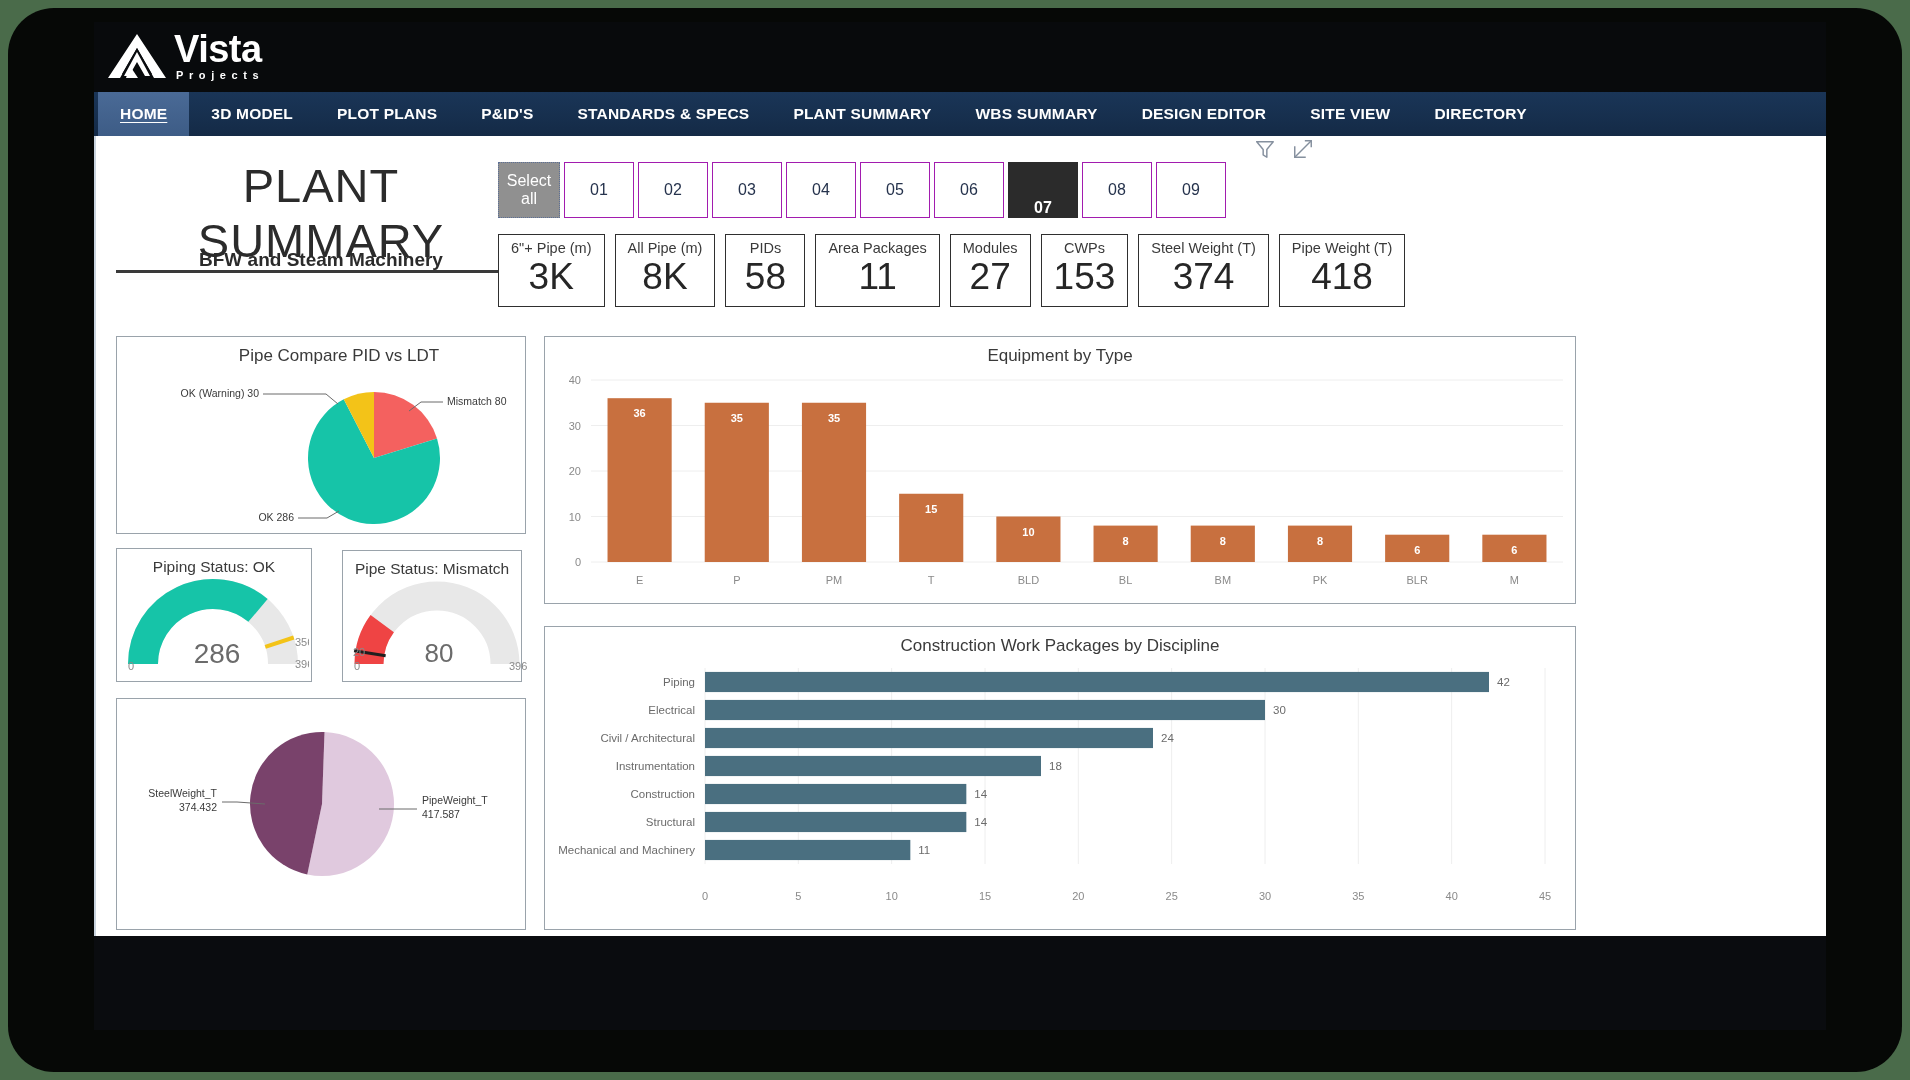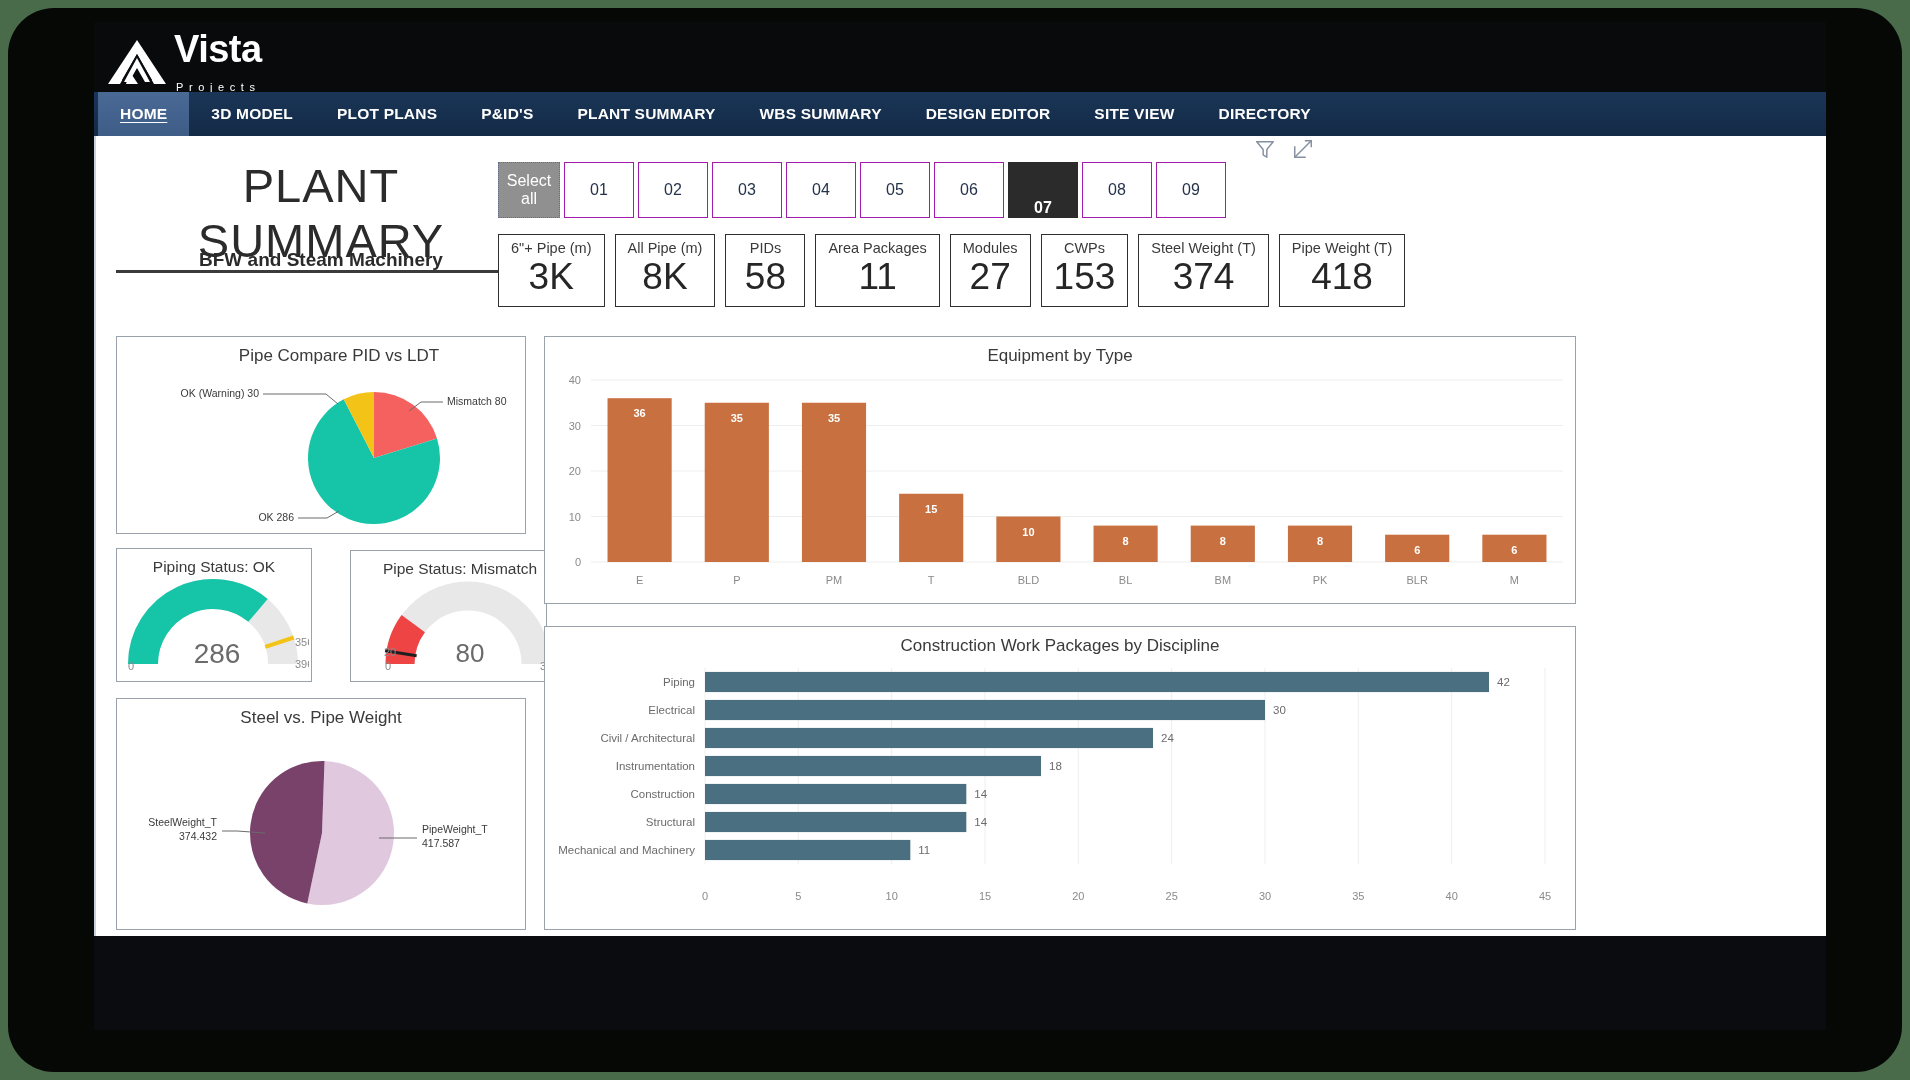--- a/index.html
+++ b/index.html
@@ -41,8 +41,8 @@
     letter-spacing: -0.5px;
   }
   #logo-sub {
-    color: #ffffff; font-size: 11px; font-weight: normal;
-    letter-spacing: 5.6px; margin-top: 14px; margin-left: 2px;
+    color: #ffffff; font-size: 11px; font-weight: bold;
+    letter-spacing: 5.6px; margin-top: 2px; margin-left: 2px;
   }
 
   

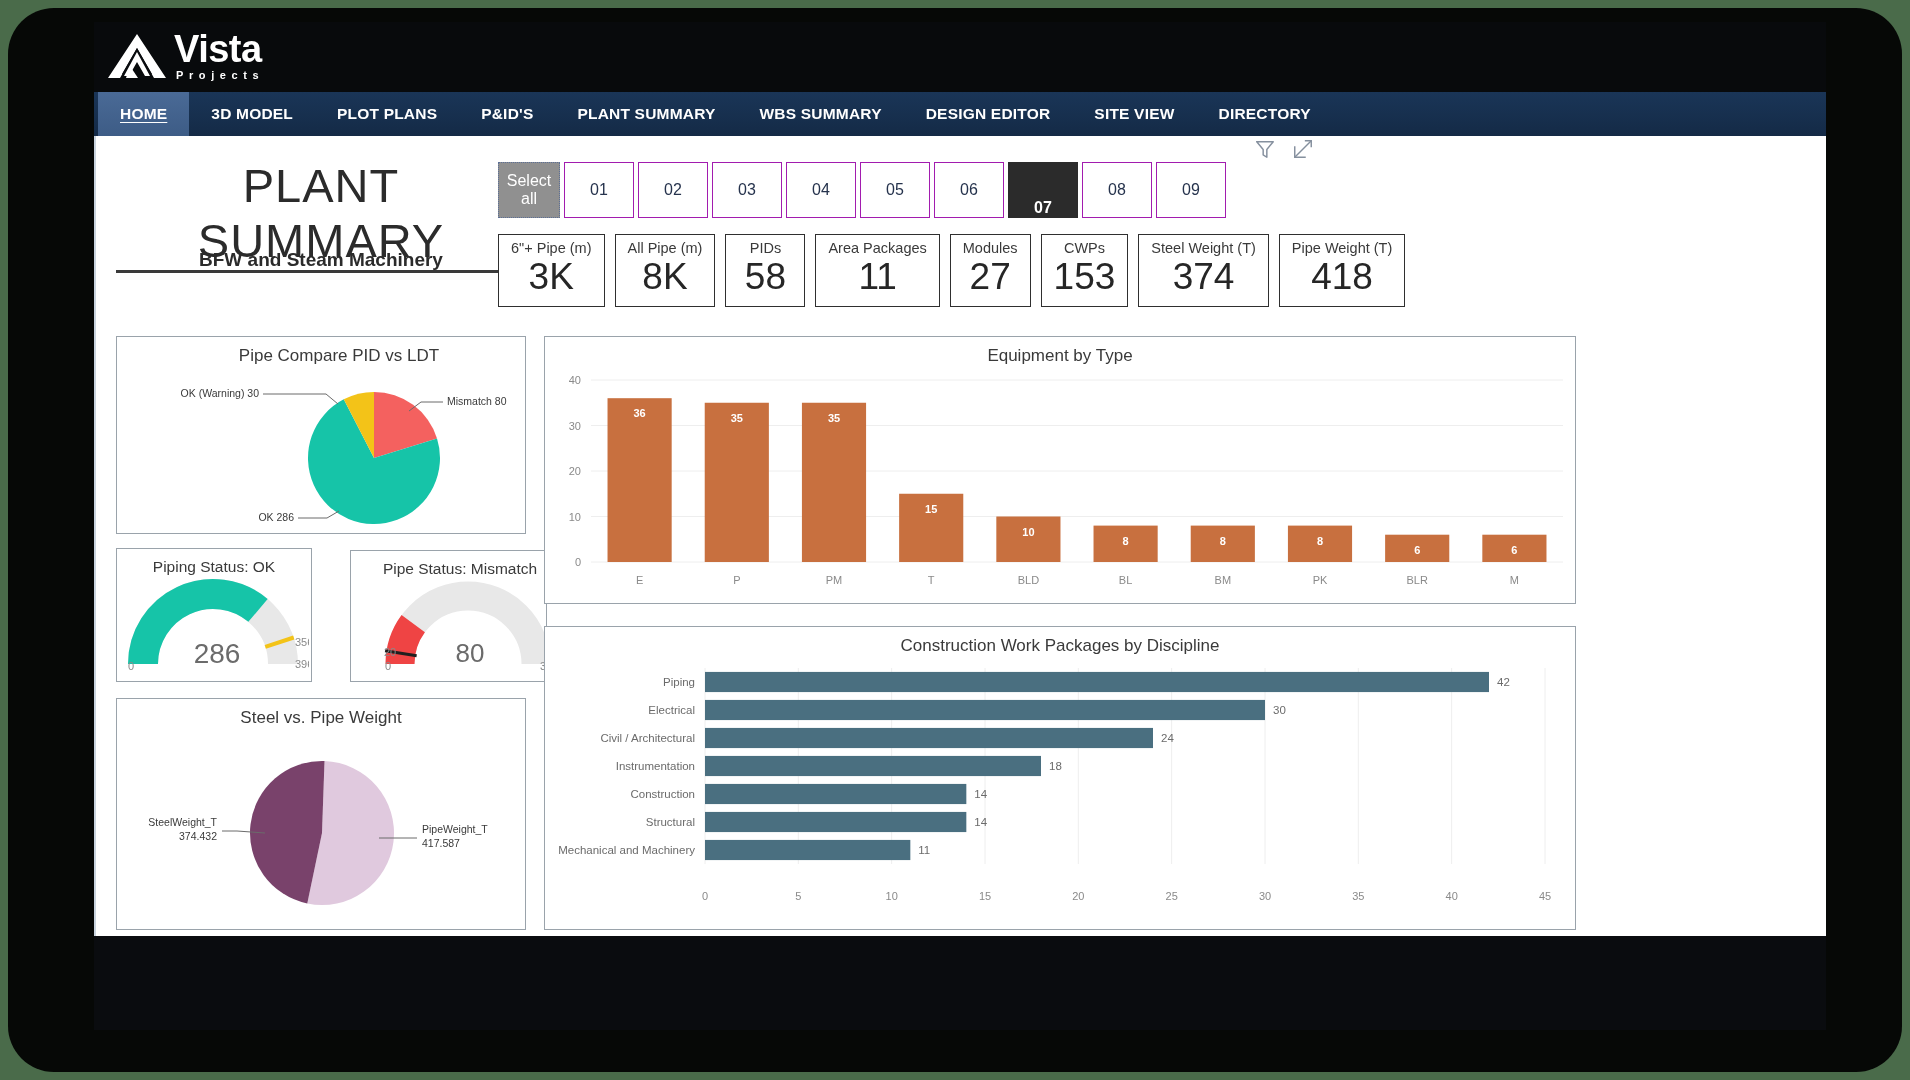--- a/index.html
+++ b/index.html
@@ -191,6 +191,9 @@
         </div>
       <div class="nav-item">
           <span class="nav-label">P&amp;ID'S</span>
+        </div>
+      <div class="nav-item">
+          <span class="nav-label">STANDARDS &amp; SPECS</span>
         </div>
       <div class="nav-item">
           <span class="nav-label">PLANT SUMMARY</span>

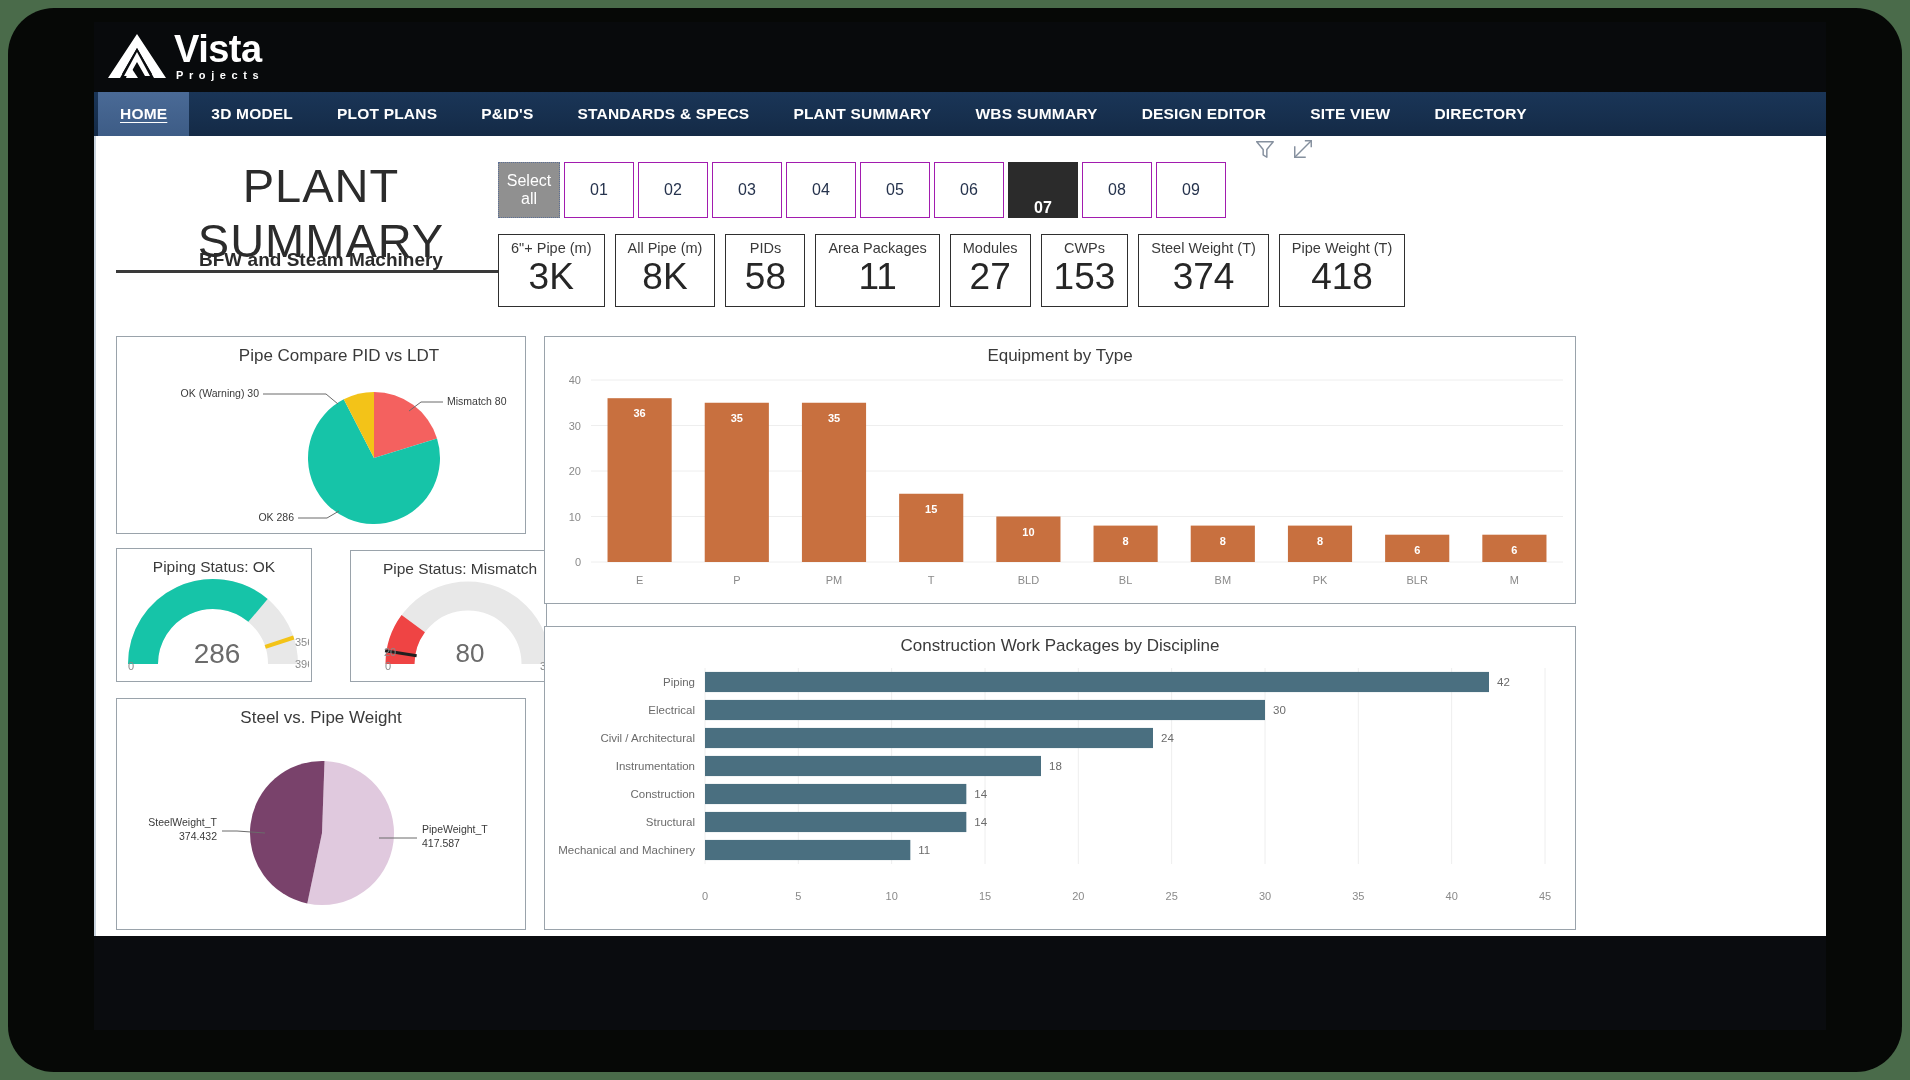--- a/index.html
+++ b/index.html
@@ -148,7 +148,7 @@
   #pie-panel { left: 22px; top: 200px; width: 410px; height: 198px; padding-left: 36px; }
   #weight-panel { left: 22px; top: 562px; width: 410px; height: 232px; }
   #gauge1-panel { left: 22px; top: 412px; width: 196px; height: 134px; }
-  #gauge2-panel { left: 256px; top: 414px; width: 197px; height: 132px; padding-left: 23px; }
+  #gauge2-panel { left: 248px; top: 414px; width: 180px; height: 132px; }
   #equip-panel { left: 450px; top: 200px; width: 1032px; height: 268px; }
   #cwp-panel { left: 450px; top: 490px; width: 1032px; height: 304px; }
 

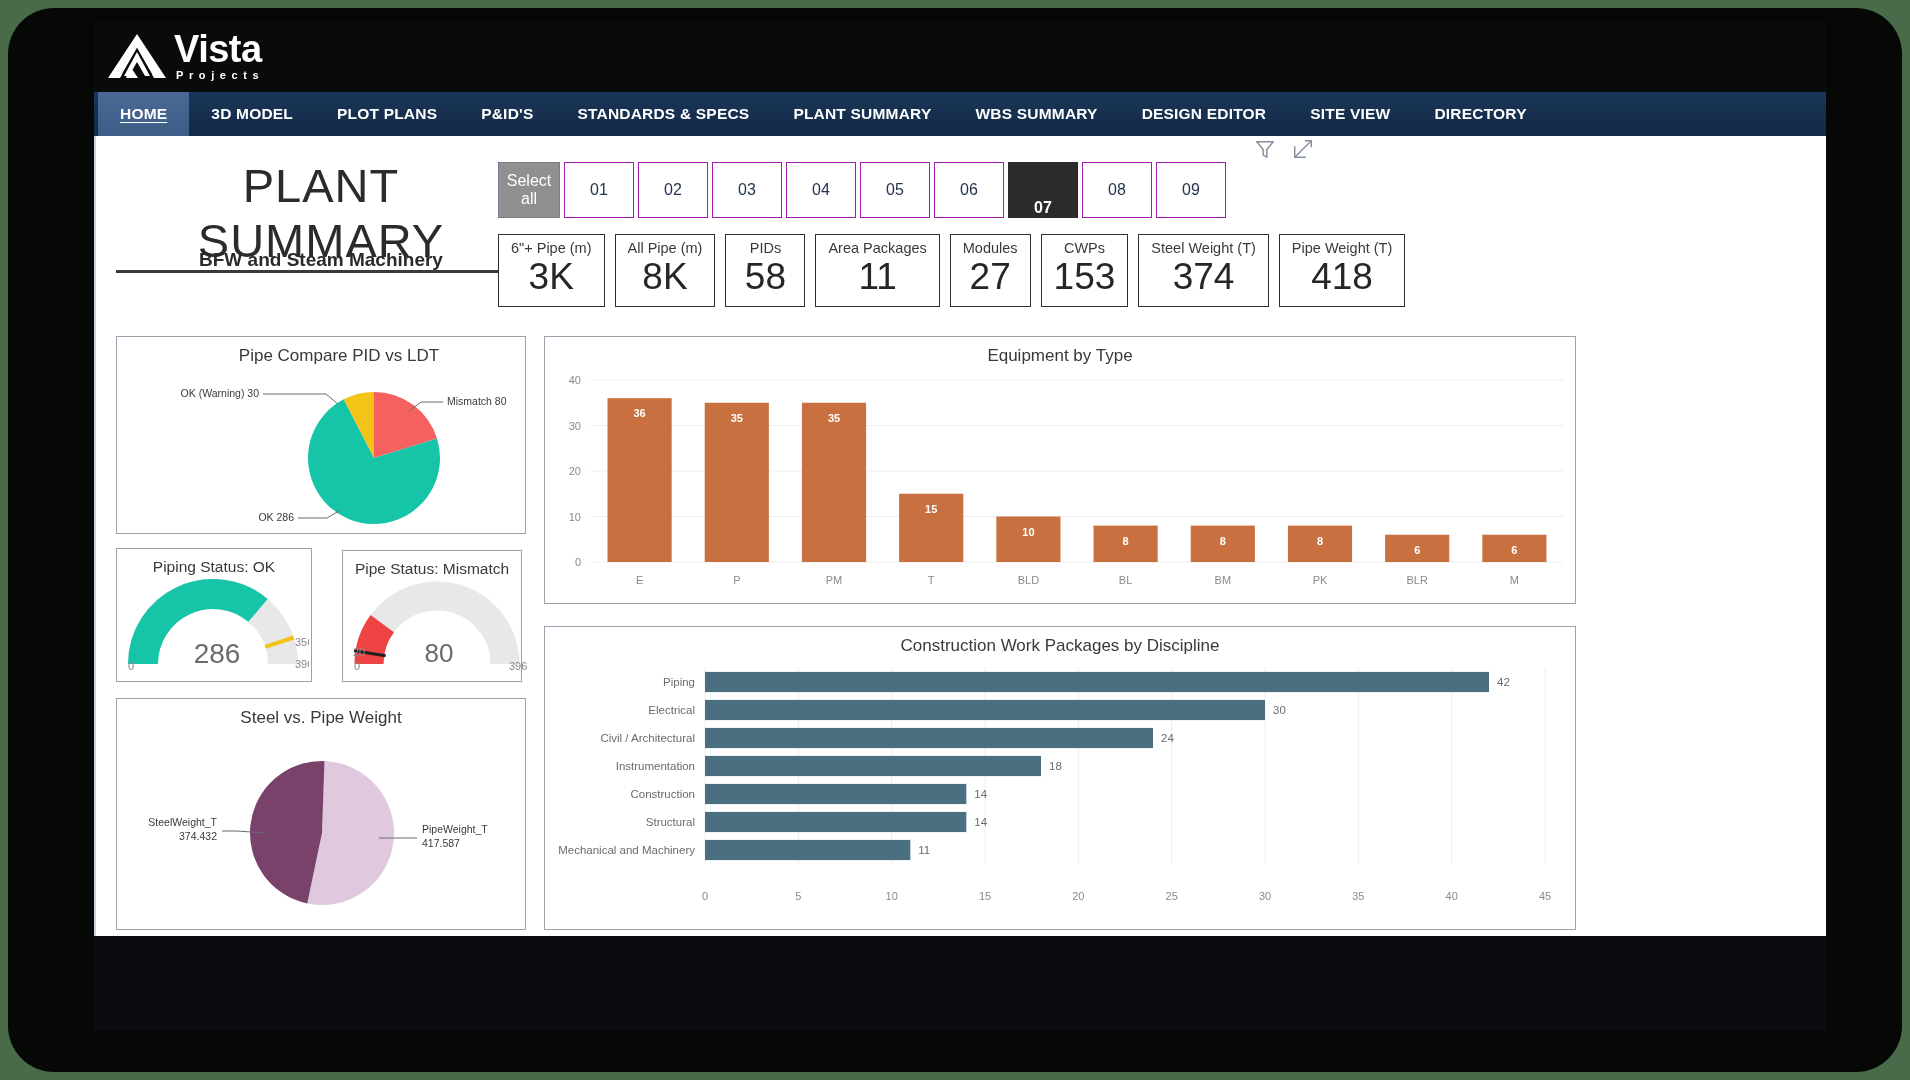--- a/index.html
+++ b/index.html
@@ -341,7 +341,6 @@
       </div>
 
       <div class="panel" id="weight-panel">
-        <div class="panel-title">Steel vs. Pipe Weight</div>
         <svg width="406" height="200" viewBox="0 0 406 200">
           <g id="sp-pie">
               <path d="M 205 105 L 207.51276376258008 33.043860454625104 A 72 72 0 1 1 190.2667890865959 175.4764676766731 Z" fill="#e0c9de"></path>

